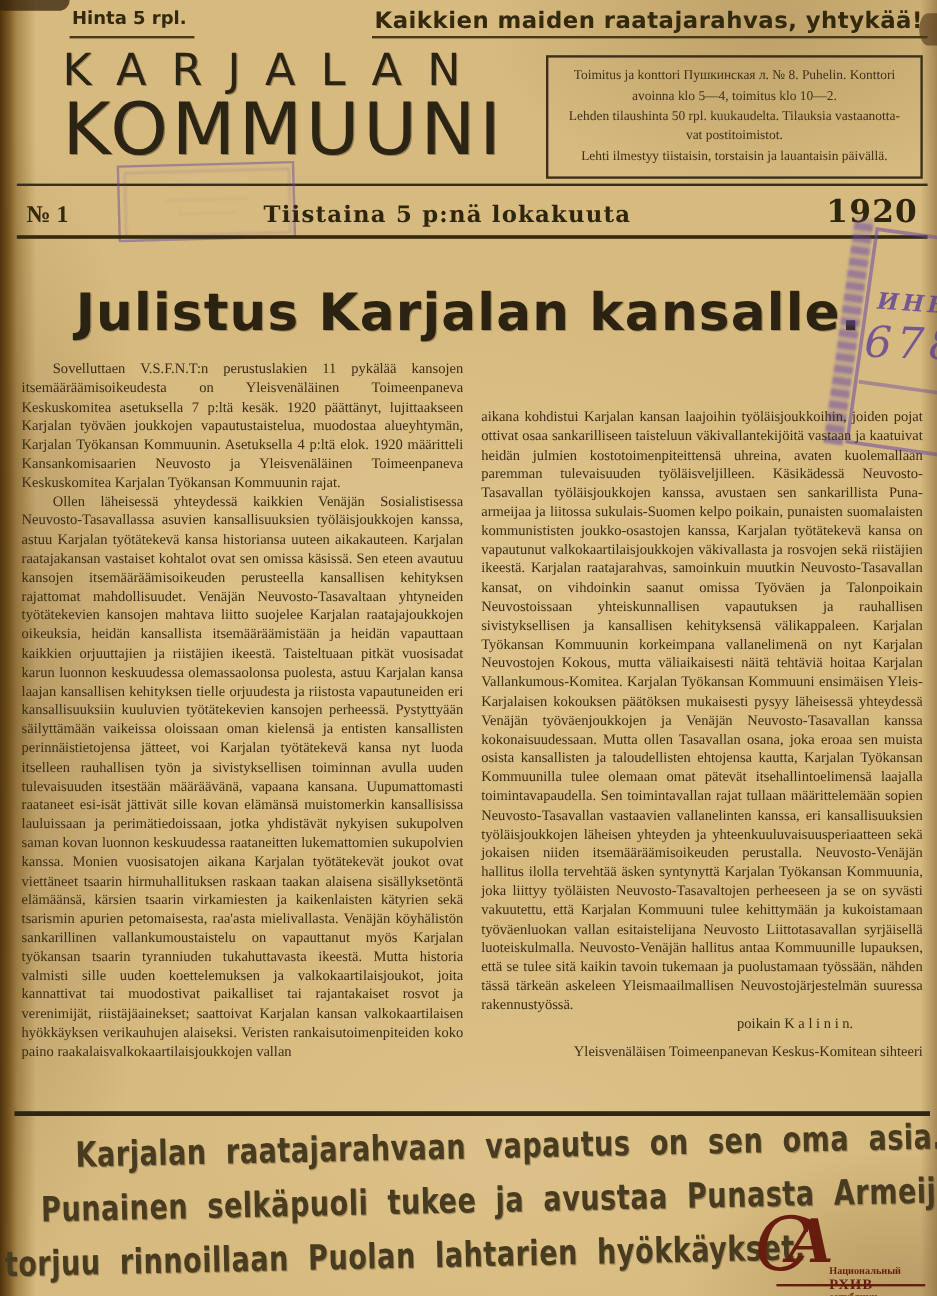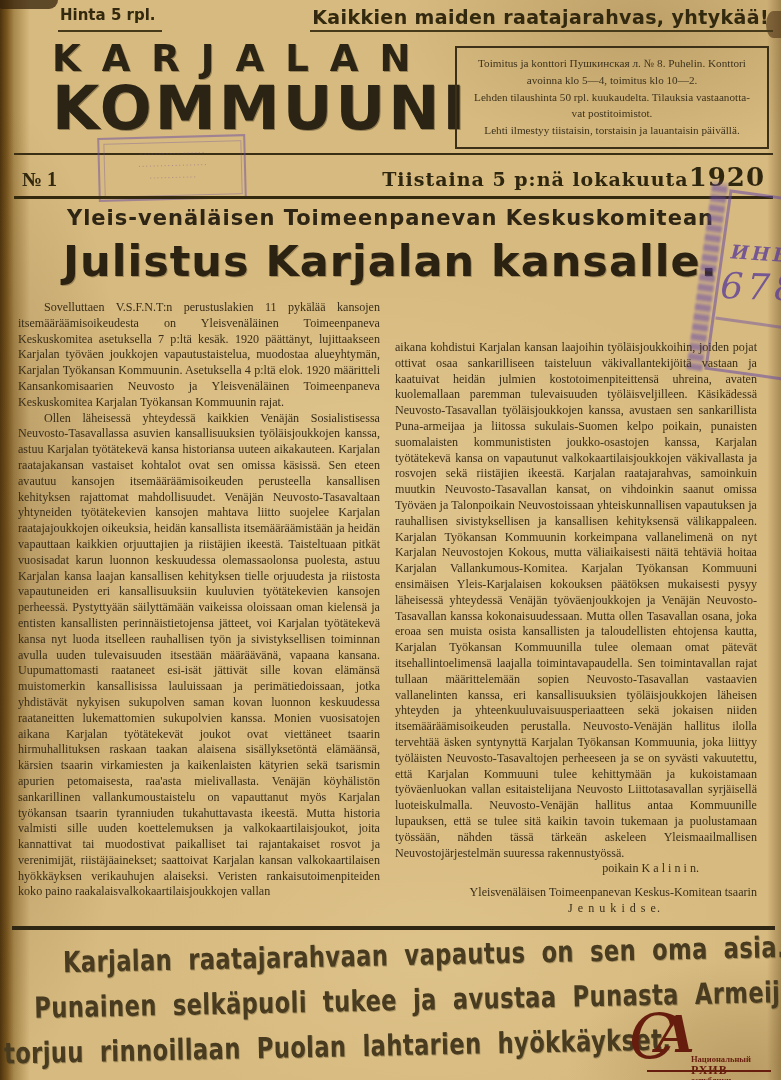--- a/index.html
+++ b/index.html
@@ -23,7 +23,7 @@
   .motto{font-family:"DejaVu Sans",sans-serif;font-weight:bold;font-size:19px;color:#33290f;border-bottom:2px solid #473a1a;padding:0 4px 2px 2px;letter-spacing:.4px;}
   
   .masthead{position:absolute;top:38px;left:0;right:0;height:100px;}
-  .title{position:absolute;left:52px;top:2px;line-height:1;color:#2b2414;font-family:"DejaVu Sans",sans-serif;font-weight:bold;}
+  .title{position:absolute;left:52px;top:2px;line-height:1;color:#2b2414;font-family:"DejaVu Sans",sans-serif;font-weight:normal;}
   .title .l1{display:block;font-size:37px;letter-spacing:21px;text-shadow:1px 1px 0 rgba(43,36,20,.35);}
   .title .l2{display:block;font-size:60px;letter-spacing:3px;margin-top:1px;transform:scaleX(1.02);transform-origin:left;text-shadow:1px 1px 0 rgba(43,36,20,.4);}
   .infobox{position:absolute;right:12px;top:8px;width:300px;border:2px solid #3c3118;padding:7px 5px 8px;text-align:center;font-size:11.2px;line-height:1.5;color:#3d321c;}

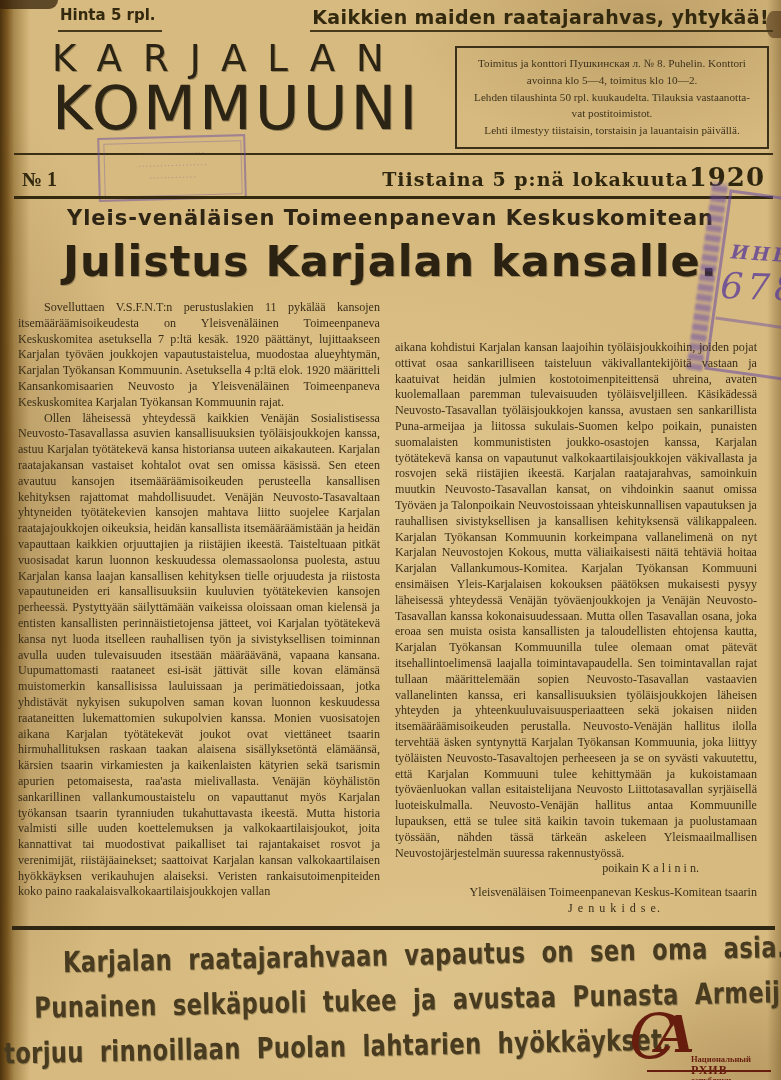--- a/index.html
+++ b/index.html
@@ -33,7 +33,7 @@
   
   .issuerow{position:absolute;top:158px;left:0;right:0;display:flex;align-items:baseline;padding:4px 16px 0 22px;}
   .issue-no{font-weight:bold;font-size:20px;color:#33290f;}
-  .issue-date{flex:1;text-align:right;font-weight:bold;font-size:19px;letter-spacing:1px;color:#2f260f;font-family:"DejaVu Serif",serif;}
+  .issue-date{flex:1;text-align:center;font-weight:bold;font-size:19px;letter-spacing:1px;color:#2f260f;font-family:"DejaVu Serif",serif;}
   .issue-year{font-weight:bold;font-size:26px;letter-spacing:1px;color:#2f260f;font-family:"DejaVu Serif",serif;}
   .rule2{position:absolute;top:196px;left:14px;right:8px;border-top:3px solid #33290f;}
   

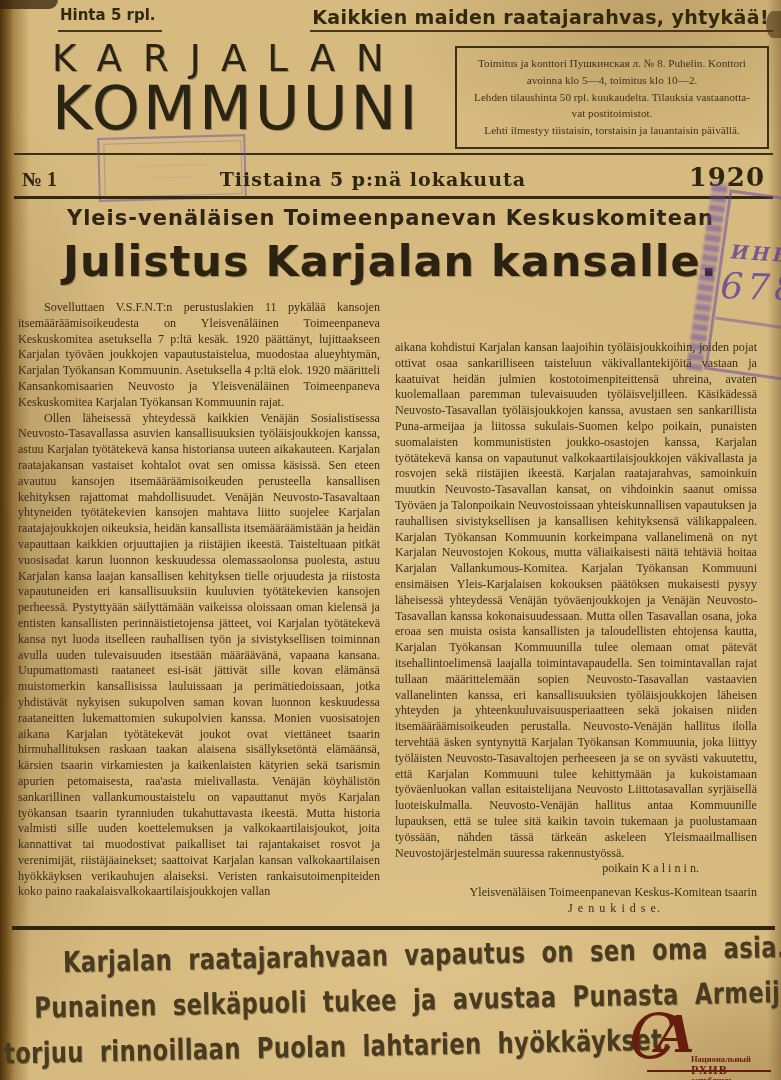--- a/index.html
+++ b/index.html
@@ -121,7 +121,6 @@
   </div>
   <div class="rule2"></div>
 
-  <div class="kicker">Yleis-venäläisen Toimeenpanevan Keskuskomitean</div>
   <div class="headline">Julistus Karjalan kansalle.</div>
 
   <div class="stamp-inv">

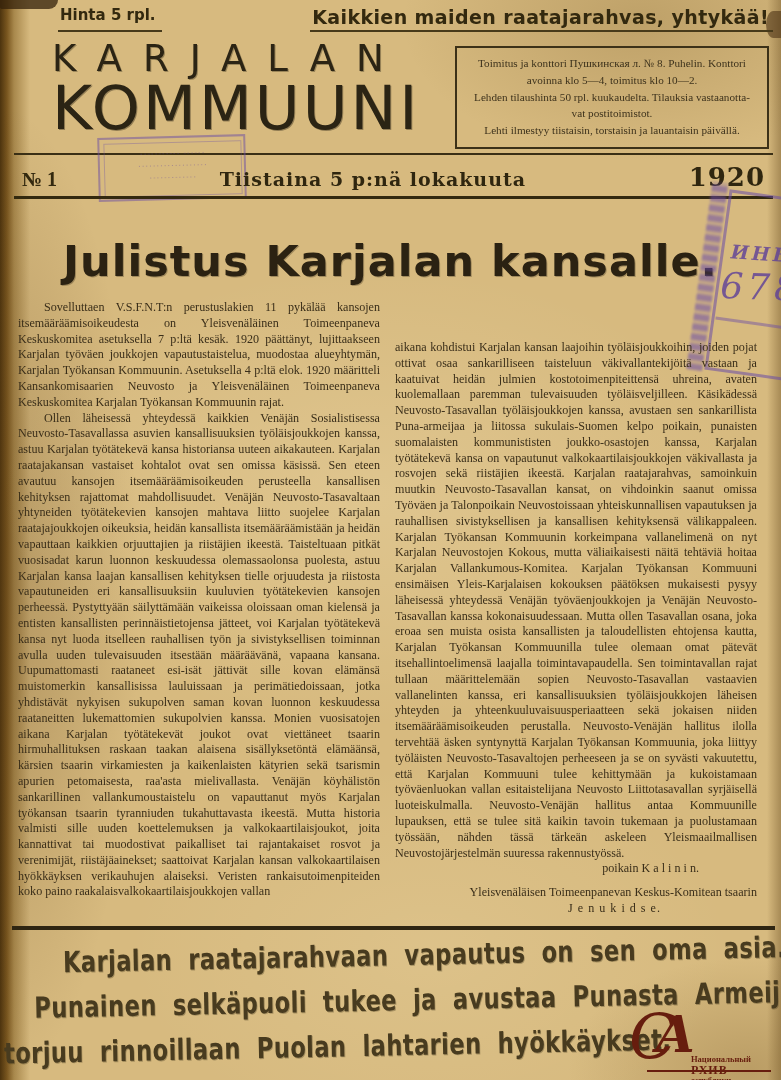--- a/index.html
+++ b/index.html
@@ -40,7 +40,7 @@
   .kicker{position:absolute;top:206px;left:0;right:0;text-align:center;font-family:"DejaVu Sans",sans-serif;font-weight:bold;font-size:21px;letter-spacing:1px;color:#2e2514;}
   .headline{position:absolute;top:236px;left:0;right:0;text-align:center;font-family:"DejaVu Sans",sans-serif;font-weight:bold;font-size:43px;letter-spacing:1px;color:#2b2212;text-shadow:1px 1px 0 rgba(43,34,18,.3);}
   
-  .cols{position:absolute;top:300px;left:0;right:0;height:624px;display:flex;gap:15px;padding:0 24px 0 18px;overflow:hidden;}
+  .cols{position:absolute;top:300px;left:0;right:0;height:624px;display:flex;gap:15px;padding:0 12px 0 18px;overflow:hidden;}
   .col{flex:1;font-size:12.1px;line-height:15.8px;text-align:justify;color:#3a2e19;}
   .col p{margin:0;text-indent:26px;}
   .col p.noindent{text-indent:0;margin-top:40px;}

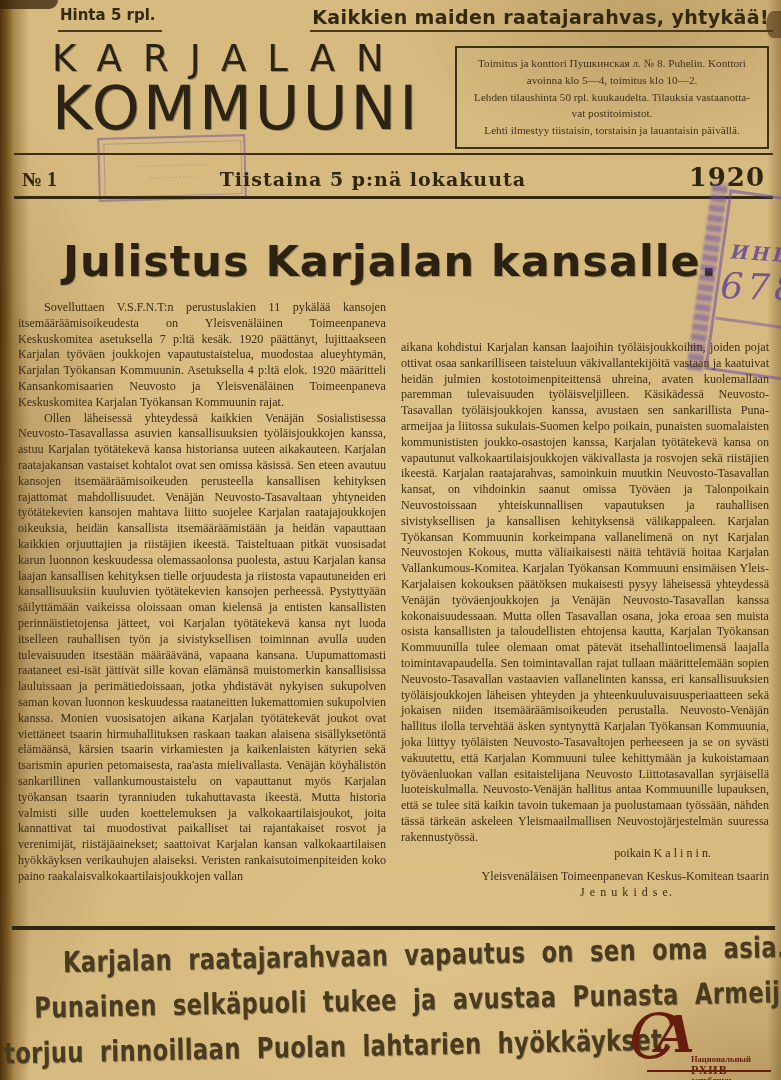--- a/index.html
+++ b/index.html
@@ -141,7 +141,7 @@
       <p class="sig">
           <span class="pad1">poikain  K a l i n i n.</span>
         </p>
-      <p class="sig m2">Yleisvenäläisen Toimeenpanevan Keskus-Komitean tsaarin</p>
+      <p class="sig m2">Yleisvenäläisen Toimeenpanevan Keskus-Komitean sihteeri</p>
       <p class="sig">
           <span class="pad2">J e n u k i d s e.</span>
         </p>

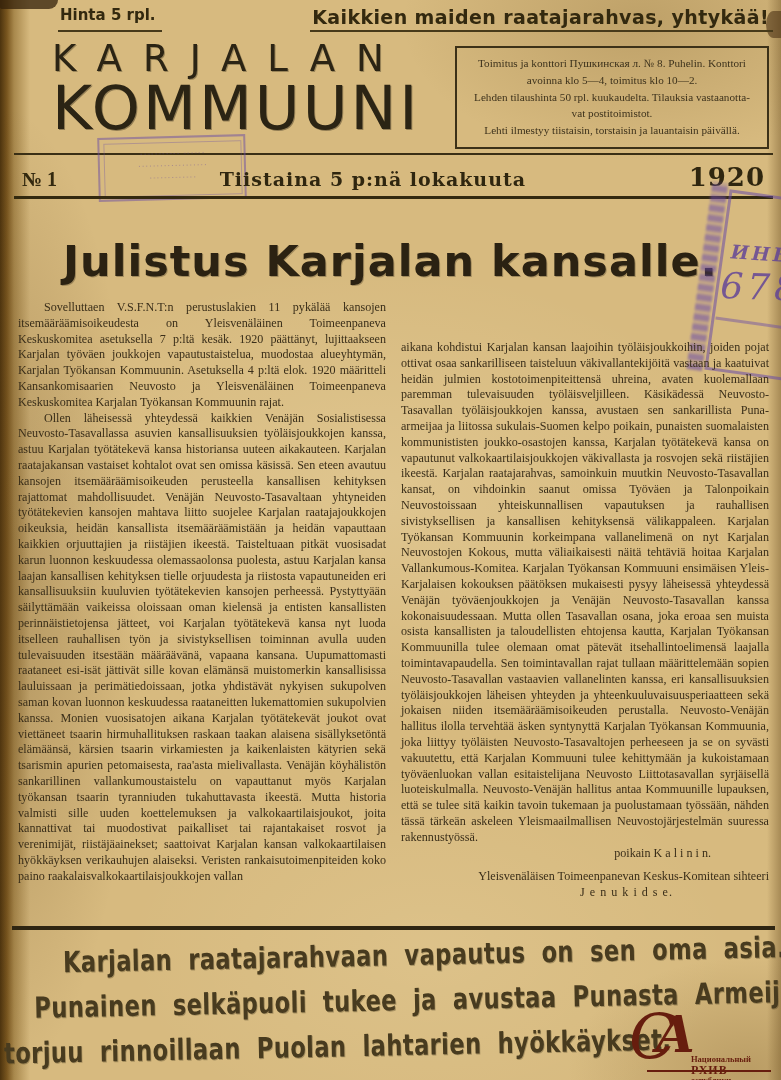--- a/index.html
+++ b/index.html
@@ -142,9 +142,6 @@
           <span class="pad1">poikain  K a l i n i n.</span>
         </p>
       <p class="sig m2">Yleisvenäläisen Toimeenpanevan Keskus-Komitean sihteeri</p>
-      <p class="sig">
-          <span class="pad2">J e n u k i d s e.</span>
-        </p>
     </div>
   </div>
 

